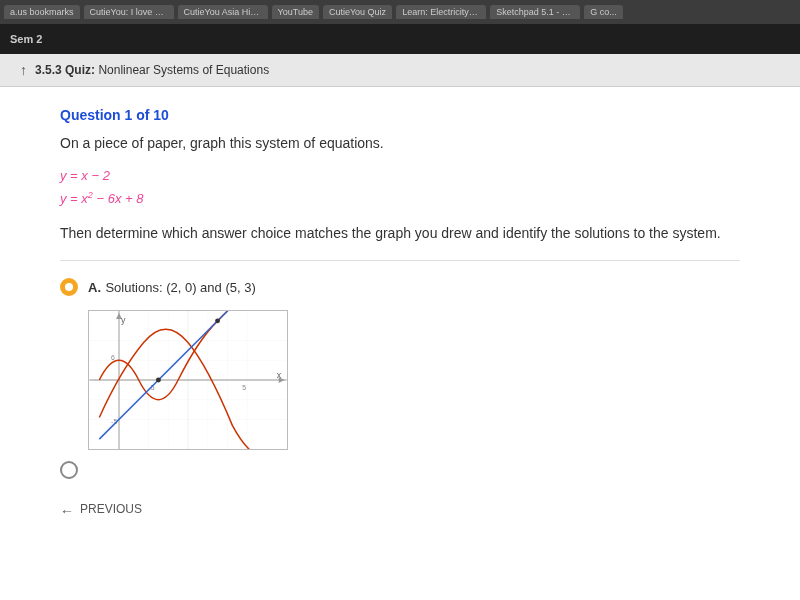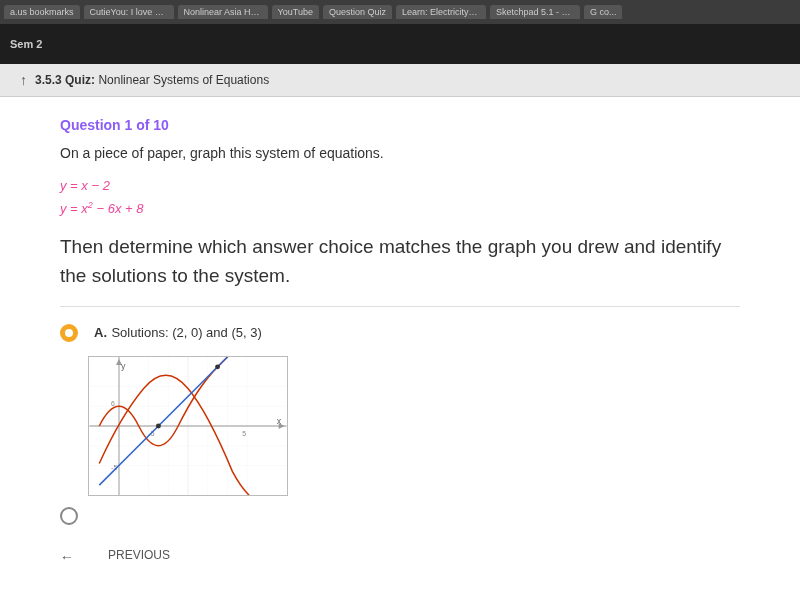--- a/index.html
+++ b/index.html
@@ -228,7 +228,7 @@
 <div class="browser-bar">
   <div class="tab">a.us bookmarks</div>
   <div class="tab">CutieYou: I love you...</div>
-  <div class="tab">Nonlinear Asia His...</div>
+  <div class="tab">CutieYou Asia His...</div>
   <div class="tab">YouTube</div>
   <div class="tab">Question Quiz</div>
   <div class="tab">Learn: Electricity Re...</div>

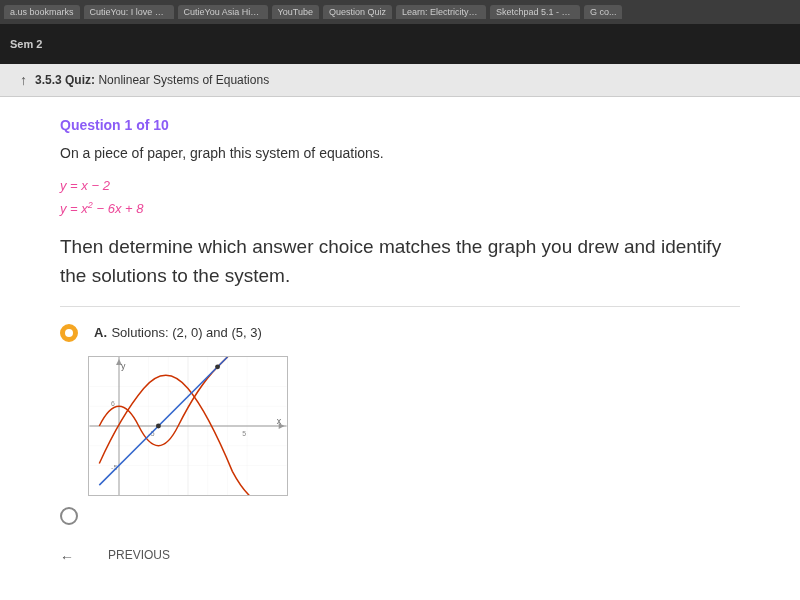--- a/index.html
+++ b/index.html
@@ -230,7 +230,7 @@
   <div class="tab">CutieYou: I love you...</div>
   <div class="tab">CutieYou Asia His...</div>
   <div class="tab">YouTube</div>
-  <div class="tab">Question Quiz</div>
+  <div class="tab">CutieYou Quiz</div>
   <div class="tab">Learn: Electricity Re...</div>
   <div class="tab">Sketchpad 5.1 - Dra...</div>
   <div class="tab">G co...</div>

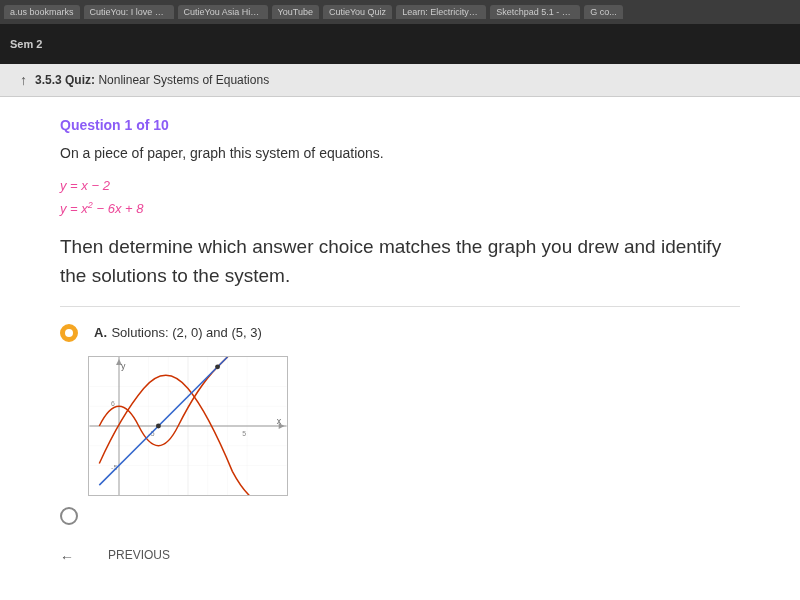--- a/index.html
+++ b/index.html
@@ -45,7 +45,7 @@
 
     
     .top-bar {
-      height: 40px;
+      height: 30px;
       background: #1e1e1e;
       display: flex;
       align-items: center;

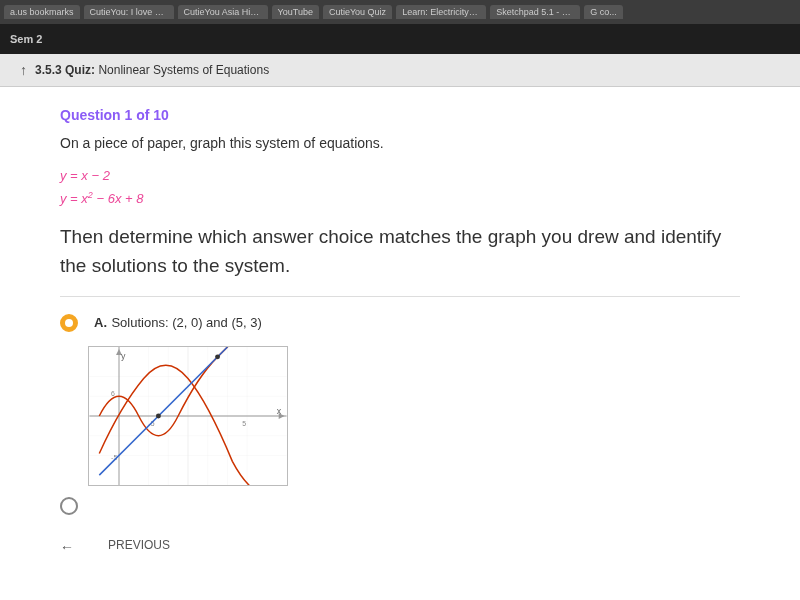--- a/index.html
+++ b/index.html
@@ -94,7 +94,7 @@
     .question-label {
       font-size: 14px;
       font-weight: bold;
-      color: #8b5cf6;
+      color: #1d4ed8;
       margin-bottom: 10px;
     }
 

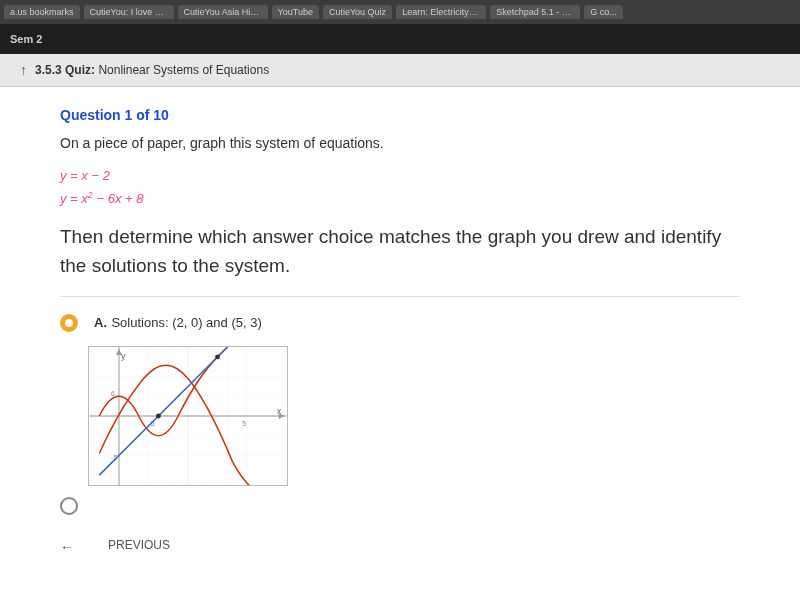--- a/index.html
+++ b/index.html
@@ -122,7 +122,7 @@
     }
 
     .follow-text {
-      font-size: 19px;
+      font-size: 14px;
       color: #333;
       margin-bottom: 16px;
       line-height: 1.5;

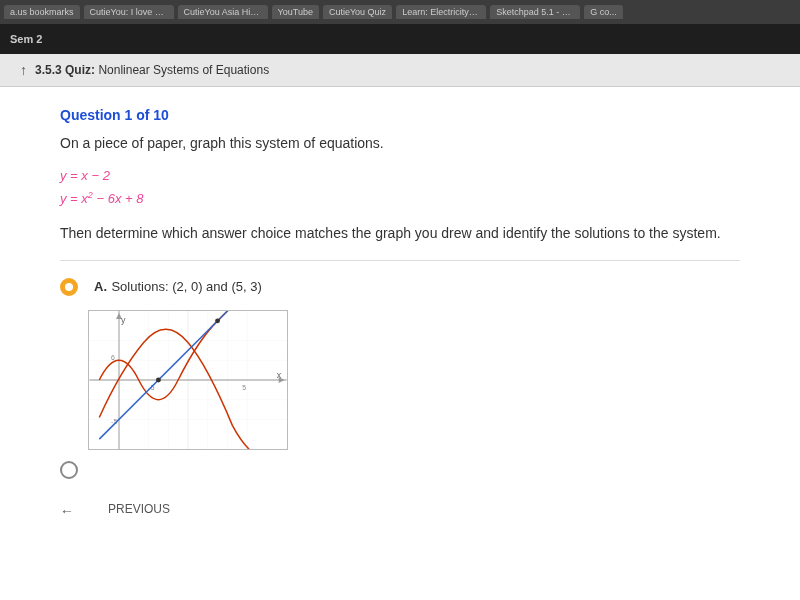--- a/index.html
+++ b/index.html
@@ -136,8 +136,8 @@
 
     .answer-option {
       display: flex;
-      align-items: flex-start;
-      gap: 16px;
+      align-items: center;
+      gap: 10px;
       margin-bottom: 10px;
       padding: 4px 0;
     }

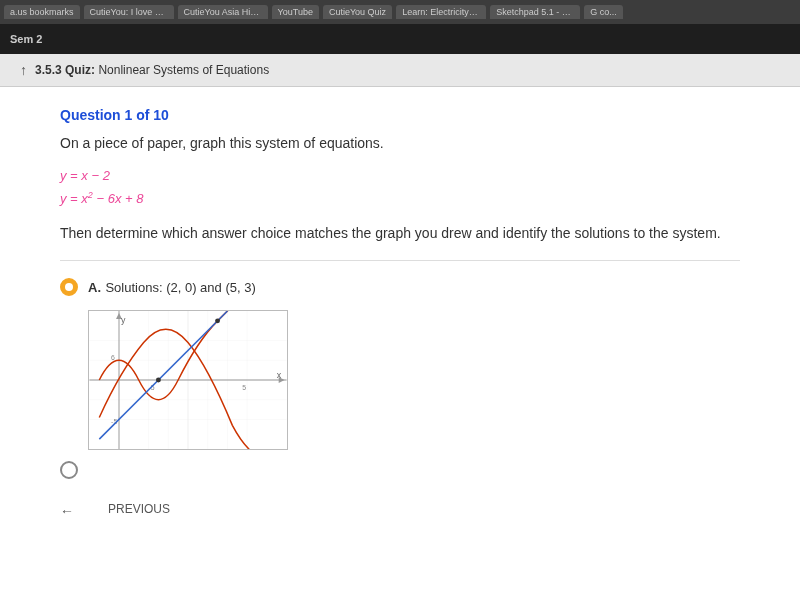--- a/index.html
+++ b/index.html
@@ -214,7 +214,6 @@
       color: #555;
       font-size: 12px;
       cursor: pointer;
-      margin-left: 28px;
     }
 
     .prev-arrow {

